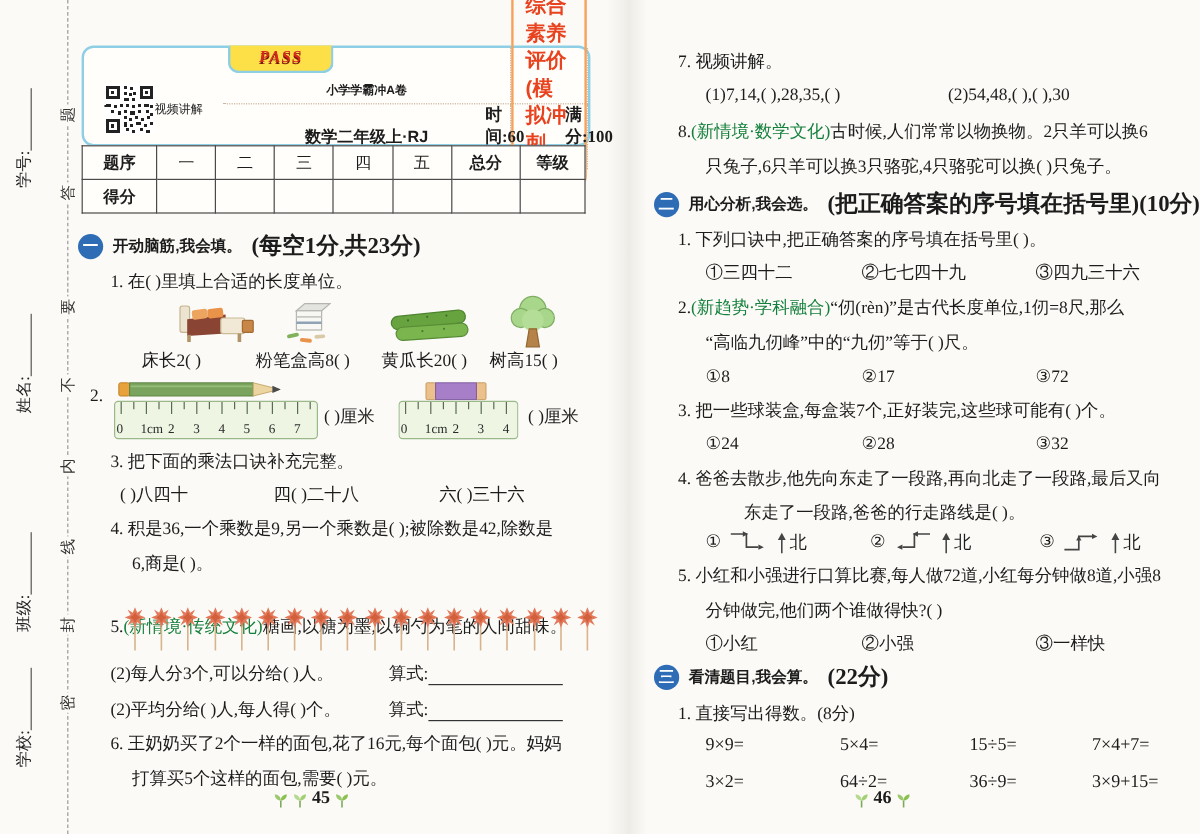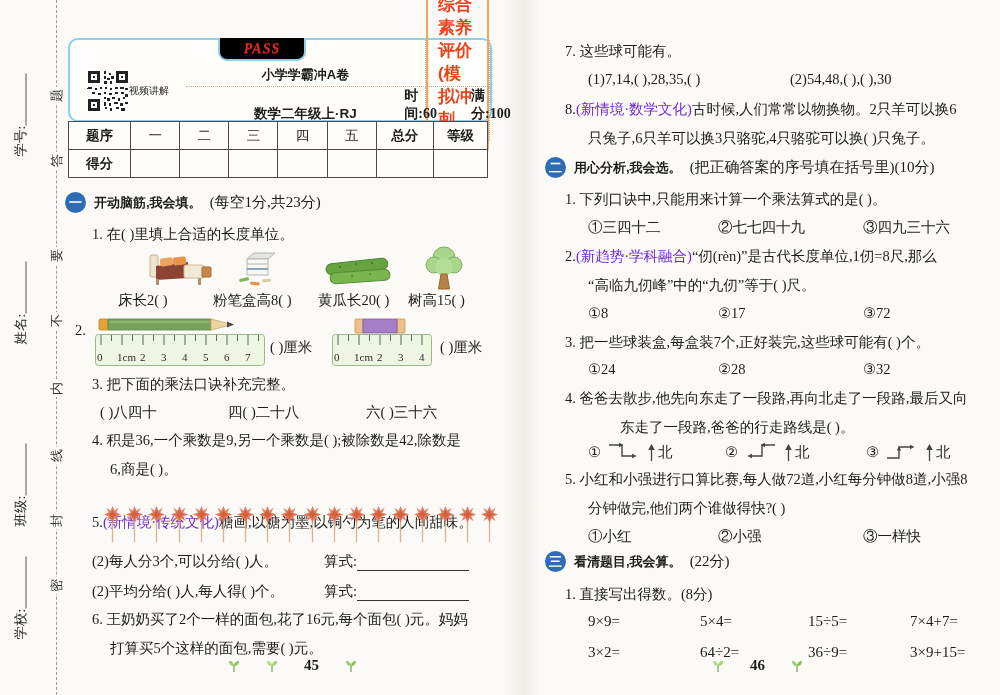--- a/index.html
+++ b/index.html
@@ -23,7 +23,7 @@
   .hcell{display:flex;align-items:center;justify-content:center;position:relative;}
   .dotR{border-right:1px dotted #c9b49e;}
   .dotB{border-bottom:1px dotted #c9b49e;}
-  .passTab{position:absolute;top:-2px;left:32px;width:84px;height:21px;background:#000000;
+  .passTab{position:absolute;top:-2px;left:4px;width:84px;height:21px;background:#fde047;
            border:2px solid #8ecfe6;border-top:none;border-radius:0 0 9px 9px;
            display:flex;align-items:center;justify-content:center;text-align:center;}
   .passTx{font-family:"Liberation Serif",serif;font-style:italic;font-weight:700;font-size:14px;

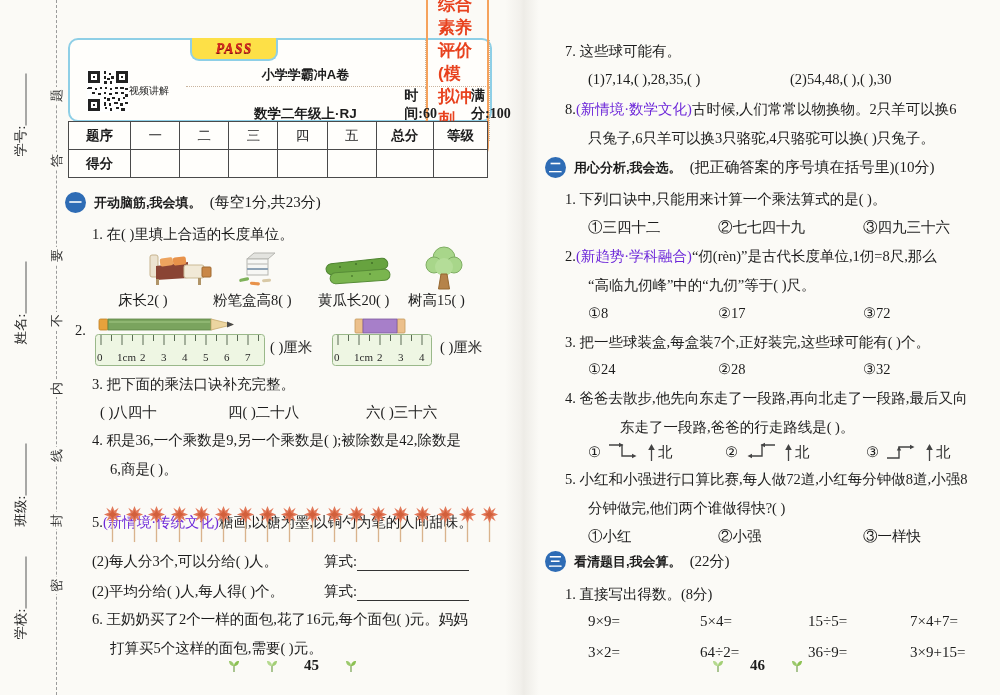--- a/index.html
+++ b/index.html
@@ -394,7 +394,7 @@
 
   <div class="abs t" style="left:565px;top:42px;">
     <span class="num">7.</span>
-    <span>这些球可能有。</span>
+    <span>视频讲解。</span>
   </div>
   <span class="abs t" style="left:588px;top:71px;">(1)7,14,(    ),28,35,(    )</span>
   <span class="abs t" style="left:790px;top:71px;">(2)54,48,(    ),(    ),30</span>

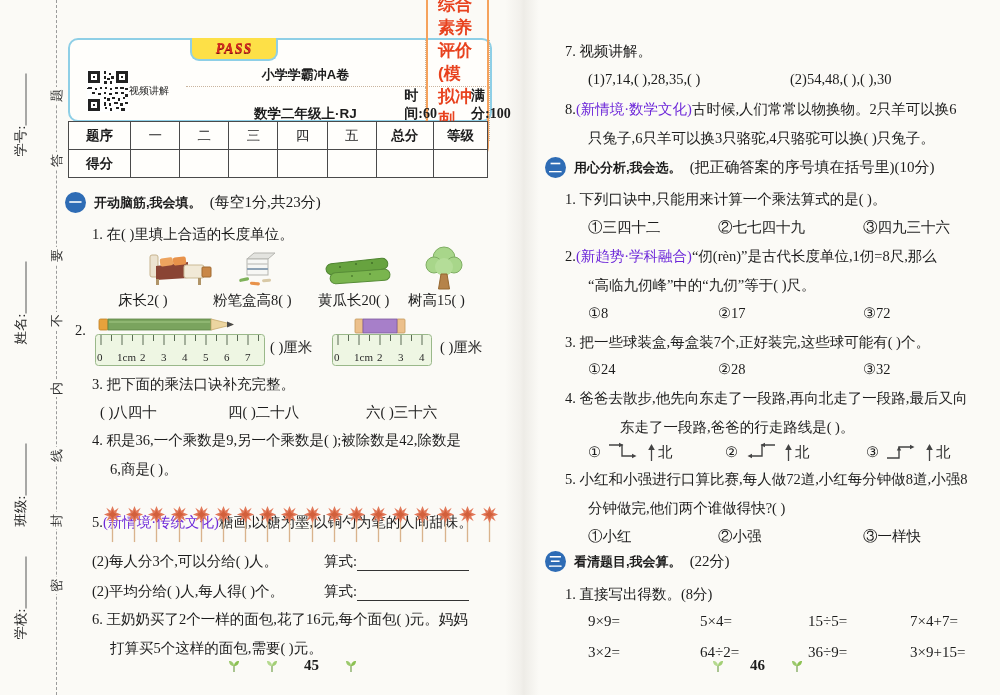--- a/index.html
+++ b/index.html
@@ -28,7 +28,7 @@
            display:flex;align-items:center;justify-content:center;text-align:center;}
   .passTx{font-family:"Liberation Serif",serif;font-style:italic;font-weight:700;font-size:14px;
           color:#d7281e;letter-spacing:1px;text-shadow:0 1px 0 #7a1410;}
-  .series{margin-top:24px;font-weight:700;font-size:13px;font-family:"Liberation Sans",sans-serif;}
+  .series{margin-top:24px;font-weight:700;font-size:10px;font-family:"Liberation Sans",sans-serif;}
   .subject{font-weight:700;font-size:13.5px;font-family:"Liberation Sans",sans-serif;}
   .examTitle{border:2px solid #f5a25c;border-radius:12px;padding:1px 10px 3px;color:#e8421e;
              font-weight:700;font-size:17px;font-family:"Liberation Sans",sans-serif;}

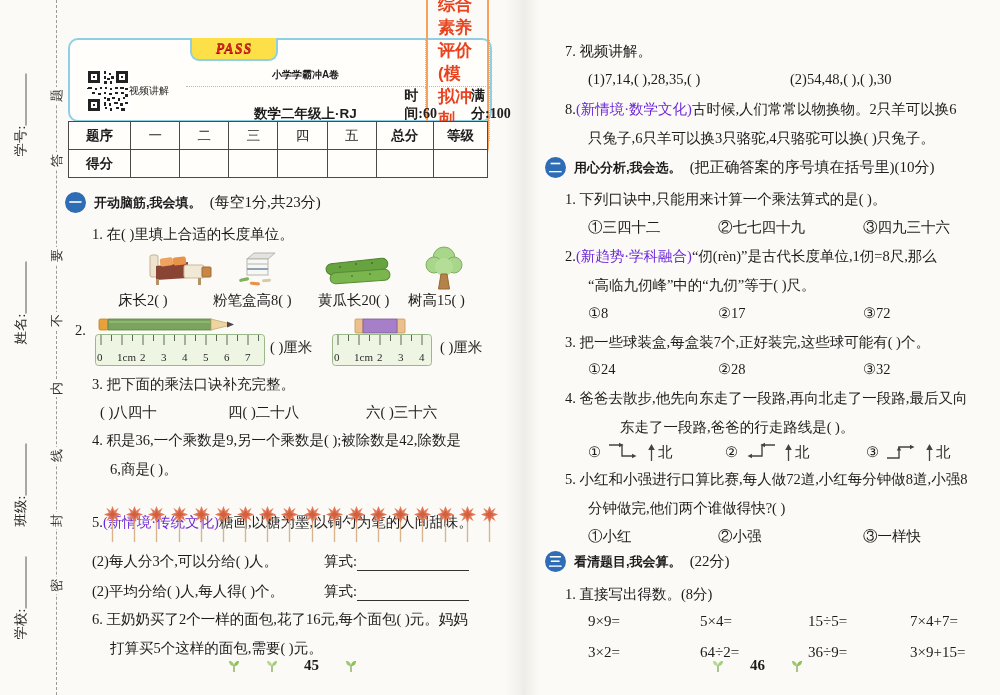--- a/index.html
+++ b/index.html
@@ -8,7 +8,7 @@
   .abs{position:absolute;white-space:nowrap;}
   .t{font-size:14.5px;color:#1c1c1c;}
   .b{font-weight:700;}
-  .red{color:#6d28d9;}
+  .red{color:#15803d;}
   
   .seal-dash{position:absolute;left:56px;top:0;height:695px;border-left:1px dashed #9a9a9a;}
   .vfield{position:absolute;transform:rotate(-90deg);font-size:13.5px;color:#222;

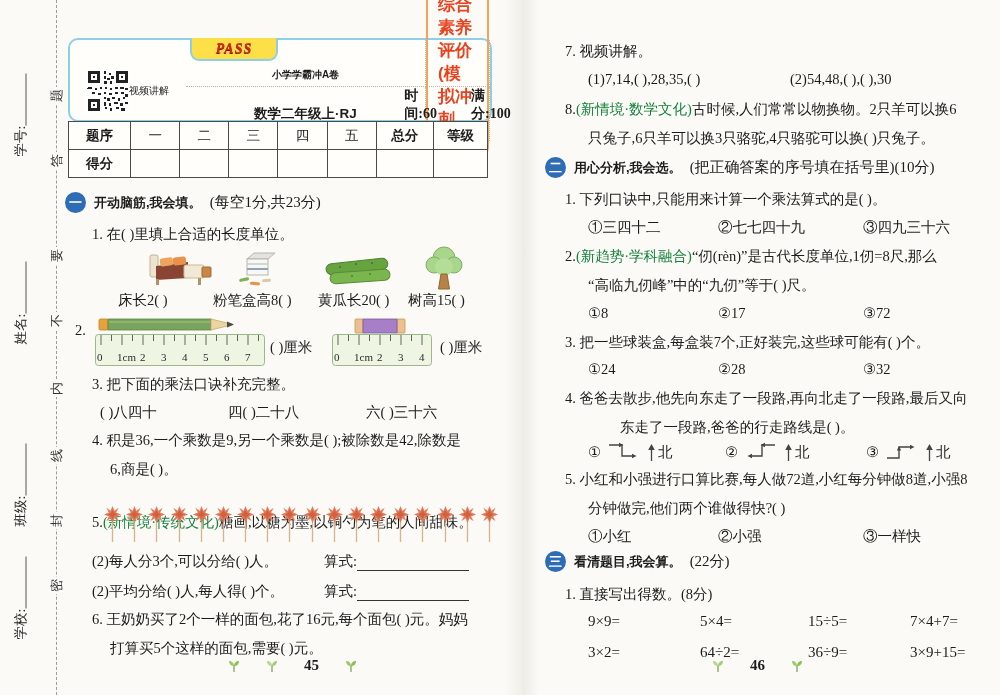--- a/index.html
+++ b/index.html
@@ -43,7 +43,7 @@
          font-weight:700;display:flex;align-items:center;justify-content:center;
          font-family:"Liberation Sans",sans-serif;}
   .sectitle{font-weight:700;font-size:13px;font-family:"Liberation Sans",sans-serif;}
-  .secnote{font-size:15px;}
+  .secnote{font-size:19px;font-weight:bold;}
   .blank{display:inline-block;border-bottom:1px solid #333;height:12px;}
   .optgrid{display:grid;}
   .pathopt{display:flex;align-items:center;gap:6px;}

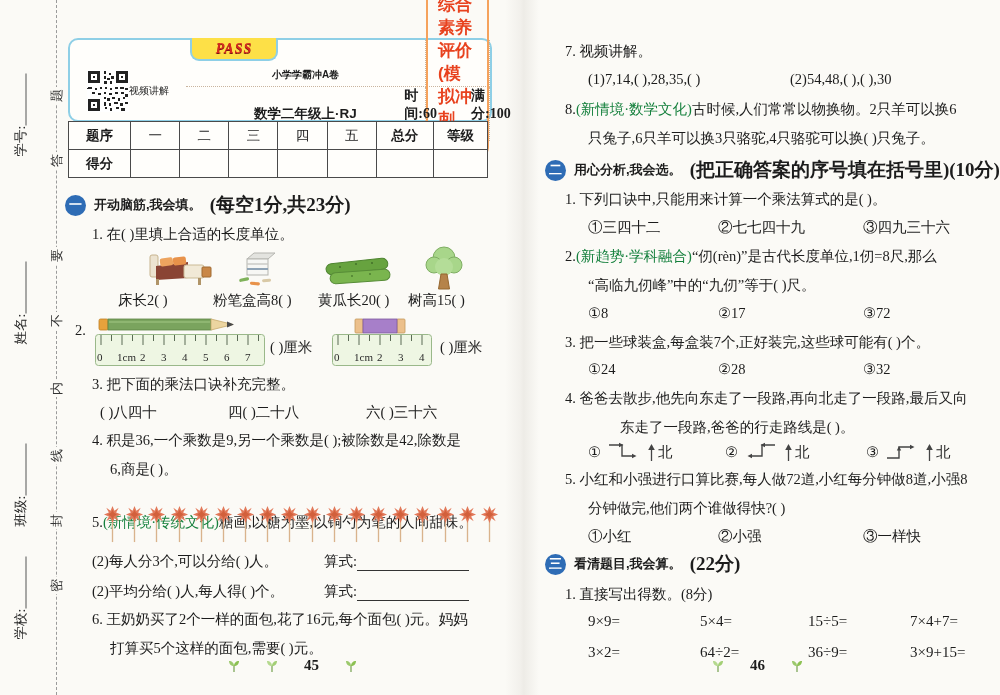--- a/index.html
+++ b/index.html
@@ -412,7 +412,7 @@
 
   <div class="abs t" style="left:565px;top:190px;">
     <span class="num">1.</span>
-    <span>下列口诀中,只能用来计算一个乘法算式的是(    )。</span>
+    <span>下列口诀中,把正确答案的序号填在括号里(    )。</span>
   </div>
   <div class="abs t optgrid" style="left:588px;top:218px;width:400px;grid-template-columns:130px 145px auto;">
     <span>①三四十二</span>

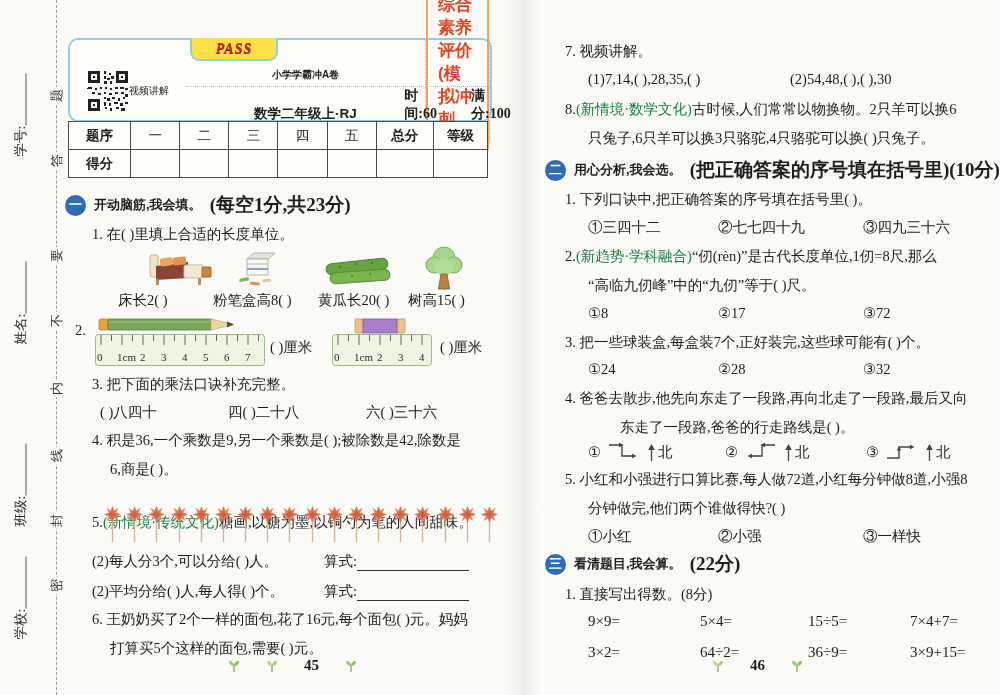--- a/index.html
+++ b/index.html
@@ -50,7 +50,7 @@
   .north{display:flex;align-items:flex-end;gap:2px;}
   .crease{position:absolute;left:505px;top:0;width:34px;height:695px;
           background:linear-gradient(90deg,rgba(0,0,0,0) 0%,rgba(120,110,95,.07) 45%,rgba(120,110,95,.10) 55%,rgba(0,0,0,0) 100%);}
-  .footer{display:flex;align-items:center;gap:26px;font-weight:700;font-size:15px;}
+  .footer{display:flex;align-items:flex-end;gap:4px;font-weight:700;font-size:15px;}
   svg{display:block;}
 </style>
 </head>

